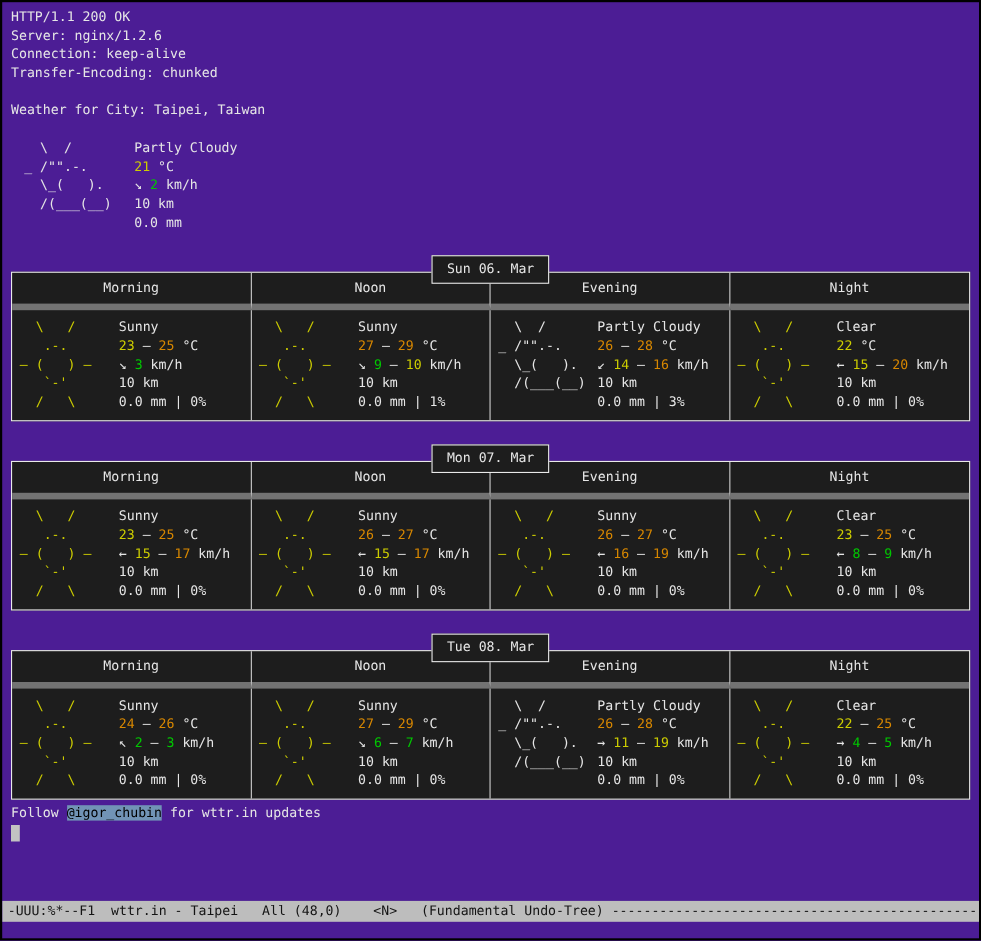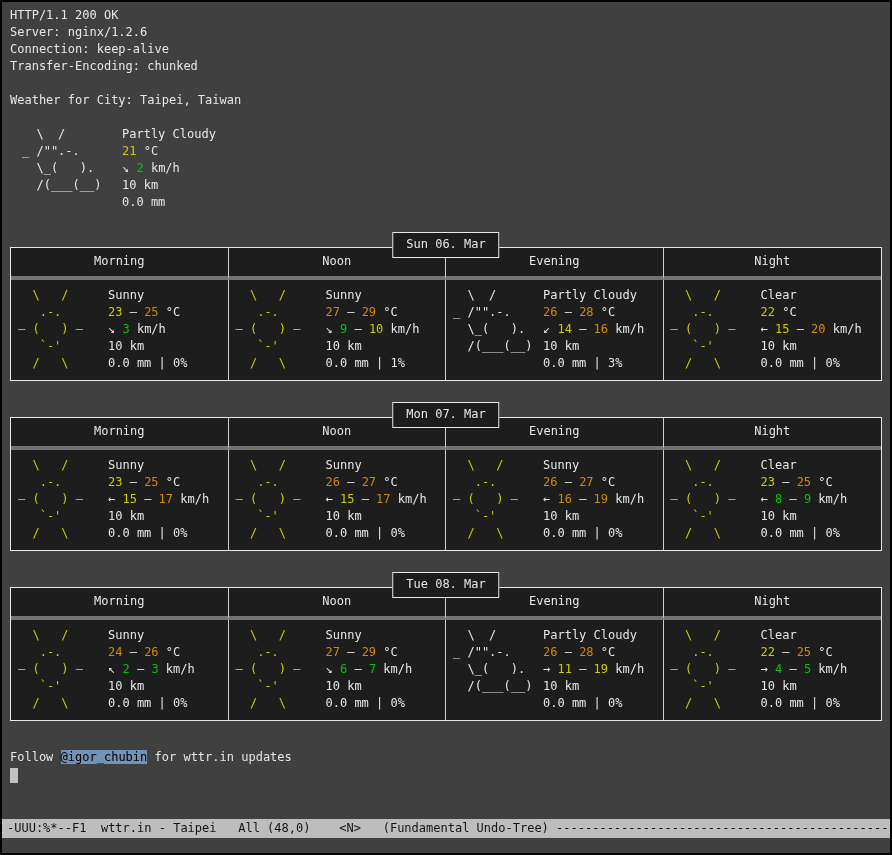--- a/index.html
+++ b/index.html
@@ -7,7 +7,7 @@
     width:892px;height:855px;background:#000;position:relative;overflow:hidden;
     font-family:"DejaVu Sans Mono",monospace;font-size:12px;color:#e6e6e6;
   }
-  .screen{position:absolute;left:2px;top:2px;right:2px;bottom:2px;background:#404040;padding:5px 8px 0 8px;overflow:hidden}
+  .screen{position:absolute;left:2px;top:2px;right:2px;bottom:2px;background:#4c1d95;padding:5px 8px 0 8px;overflow:hidden}
   .line{white-space:pre;line-height:17px;min-height:17px}
   .tline{white-space:pre;line-height:17px;min-height:17px}
   pre{margin:0;font:inherit;line-height:17px;white-space:pre}

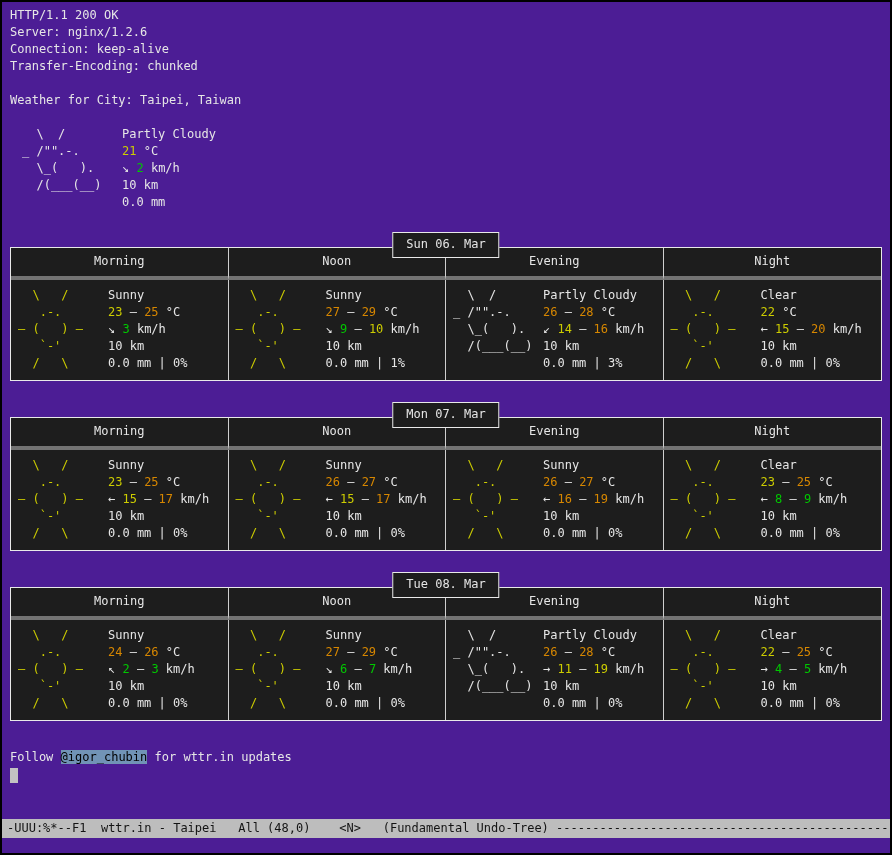--- a/index.html
+++ b/index.html
@@ -18,7 +18,7 @@
 
   .day-block{position:relative;margin-top:36px}
   .day-table{border:1px solid #e9e9e9;display:grid;grid-template-columns:1fr 1fr 1fr 1fr;background:#1d1d1d}
-  .head-cell{text-align:center;padding:5px 0 6px;border-right:1px solid #cfcfcf;border-bottom:4px solid #737373;line-height:17px;white-space:pre}
+  .head-cell{text-align:center;padding:5px 0 6px;border-right:1px solid #cfcfcf;border-bottom:6px solid #737373;line-height:17px;white-space:pre}
   .head-cell.last{border-right:none}
   .body-cell{display:flex;padding:7px 0 8px;border-right:1px solid #cfcfcf}
   .body-cell.last{border-right:none}

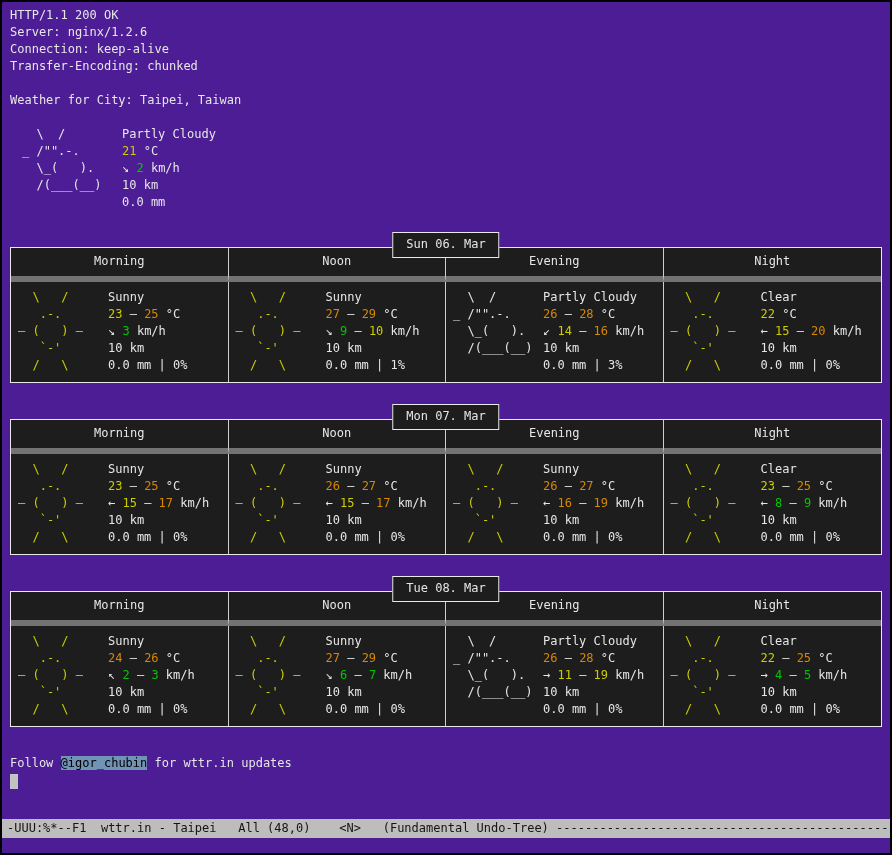--- a/index.html
+++ b/index.html
@@ -32,7 +32,7 @@
   .seg-o{color:#d78700}
   .seg-g{color:#00c800}
 
-  .footer-line{margin-top:28px;line-height:17px;white-space:pre}
+  .footer-line{margin-top:4px;line-height:17px;white-space:pre}
   .hl{background:#7193b6;color:#000}
   .cursor-line{height:17px;margin-top:2px}
   .cursor{display:inline-block;width:8px;height:15px;background:#c2c2c2;vertical-align:middle}

